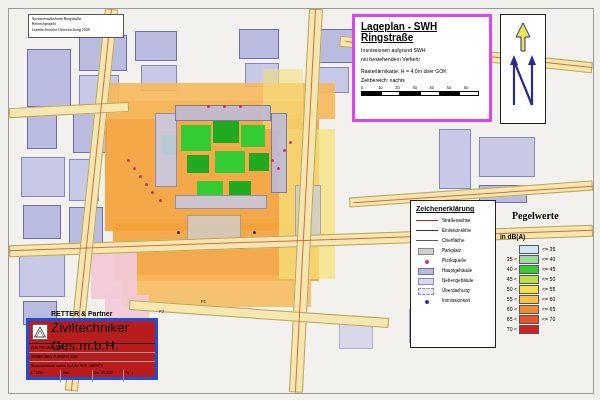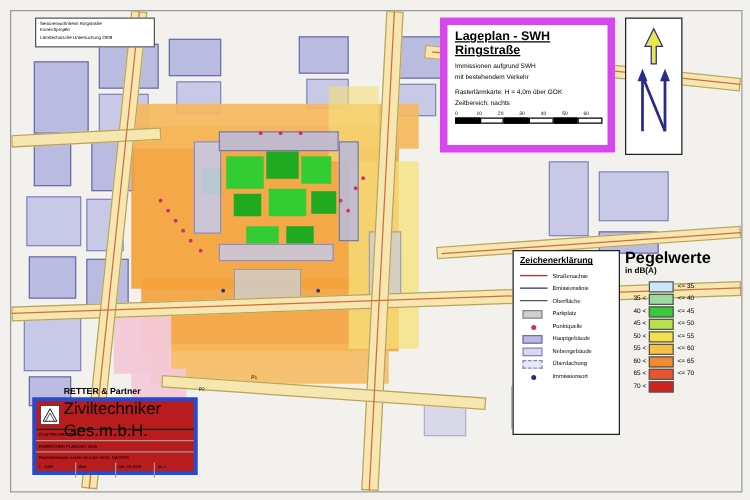--- a/index.html
+++ b/index.html
@@ -41,7 +41,7 @@
   
   .titlebox{
     position:absolute;left:352px;top:14px;width:140px;height:108px;
-    background:#ffffff;border:6px solid #d946ef;
+    background:#ffffff;border:3px solid #d946ef;
     padding:4px 6px;box-sizing:border-box;
   }
   .titlebox h1{

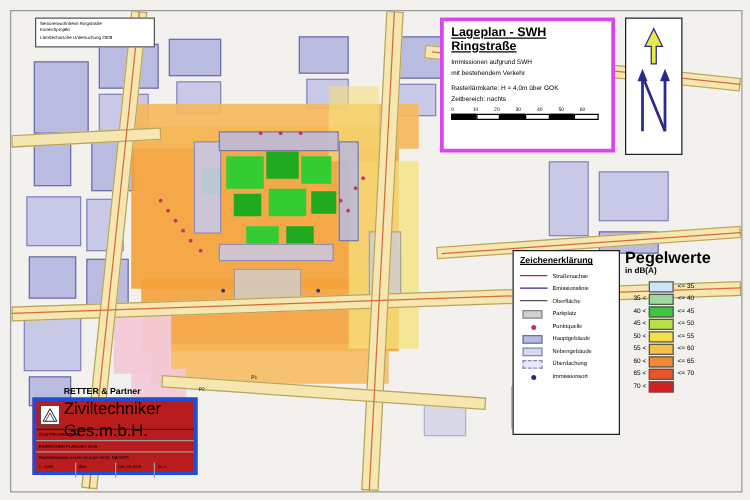--- a/index.html
+++ b/index.html
@@ -89,7 +89,7 @@
   .pegel{
     position:absolute;left:500px;top:198px;width:78px;height:150px;
   }
-  .pegel h2{font-size:13px;margin:0;font-weight:bold;}
+  .pegel h2{font-size:10px;margin:12px;font-weight:bold;font-family:Liberation Serif, serif;}
   .pegel h3{font-size:6.5px;margin:0 0 4px 0;font-weight:bold;}
   .prow{display:flex;align-items:center;height:10px;font-size:5.2px;}
   .prow .lo{width:17px;text-align:right;padding-right:2px;}

